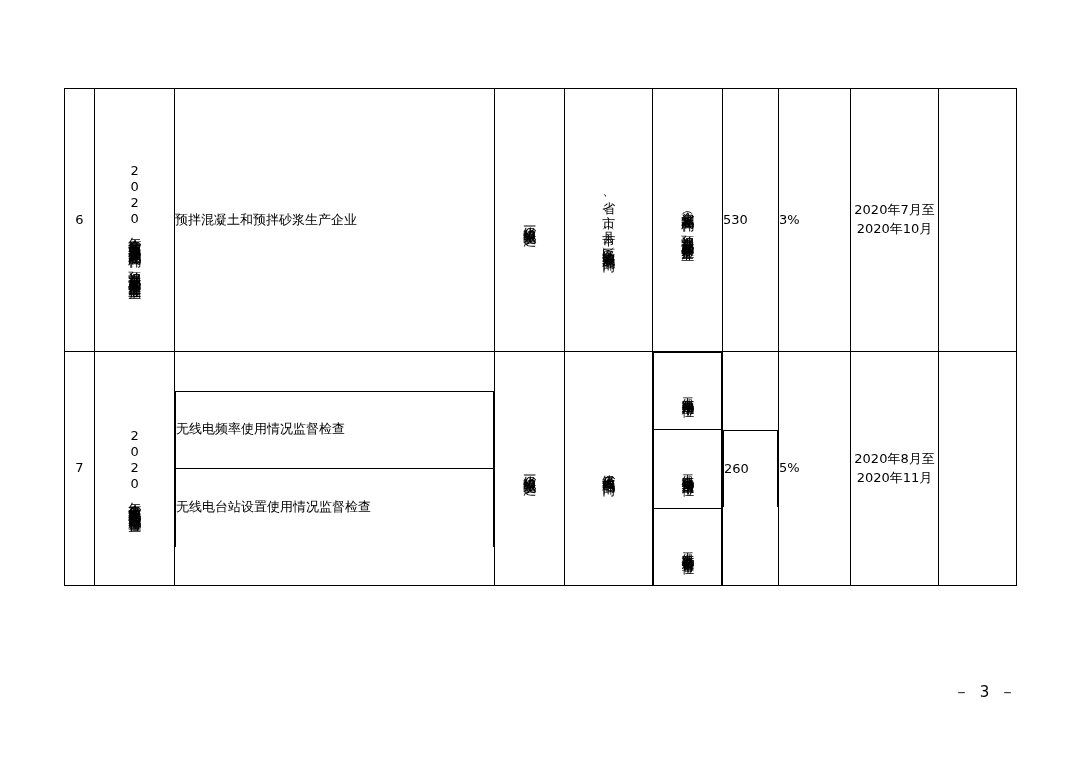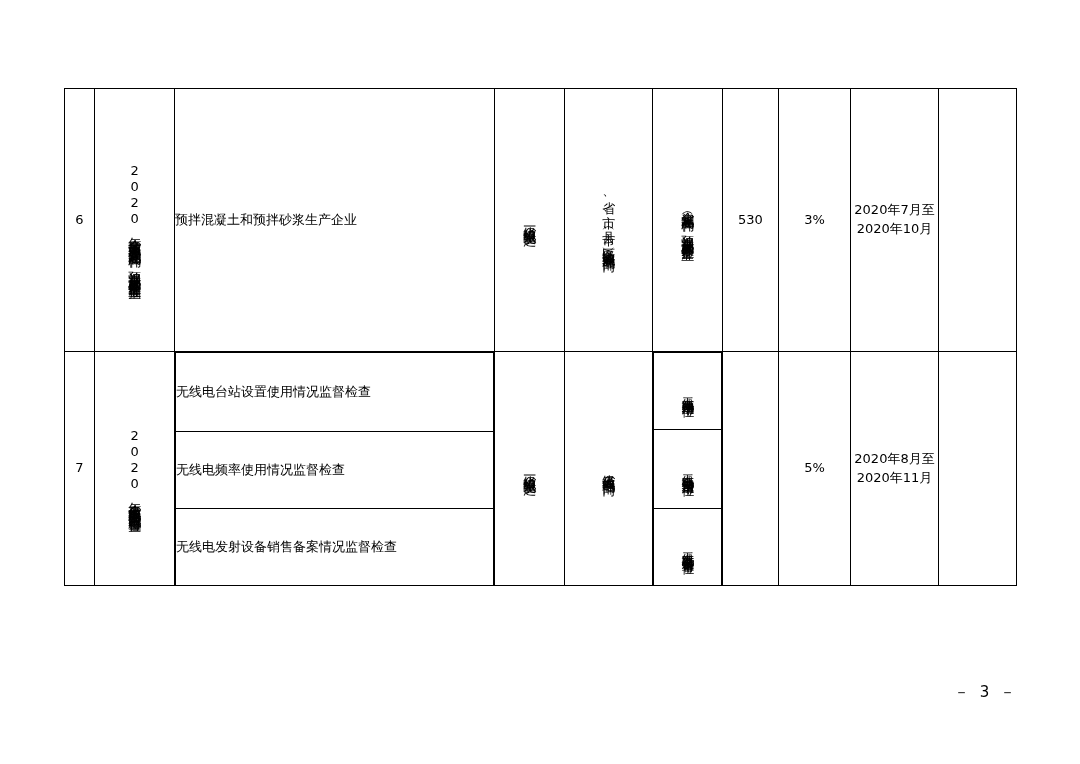--- a/index.html
+++ b/index.html
@@ -45,7 +45,6 @@
     box-sizing: border-box;
   }
   .num-cell {
-    text-align: center;
     font-size: 14px;
   }
   .idx-cell {

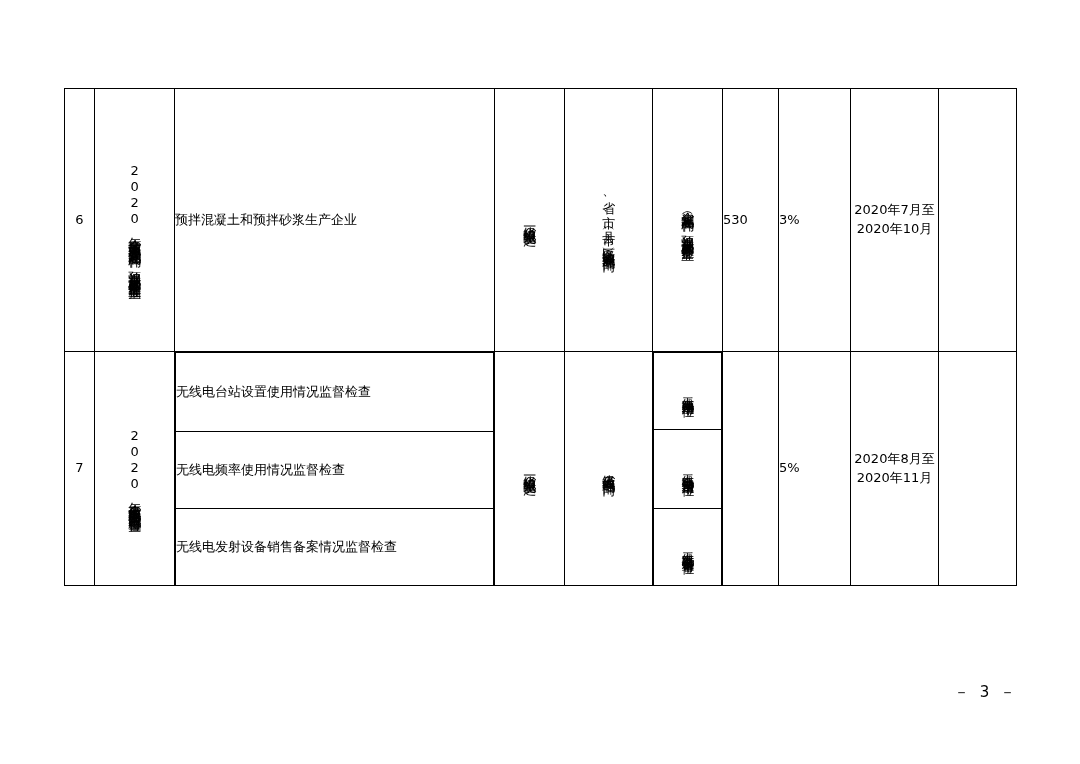--- a/index.html
+++ b/index.html
@@ -209,6 +209,9 @@
         <td style="padding:0;">
           <table class="nested">
             <tbody>
+              <tr>
+                <td class="num-cell" style="height:76px;">260</td>
+              </tr>
             </tbody>
           </table>
         </td>

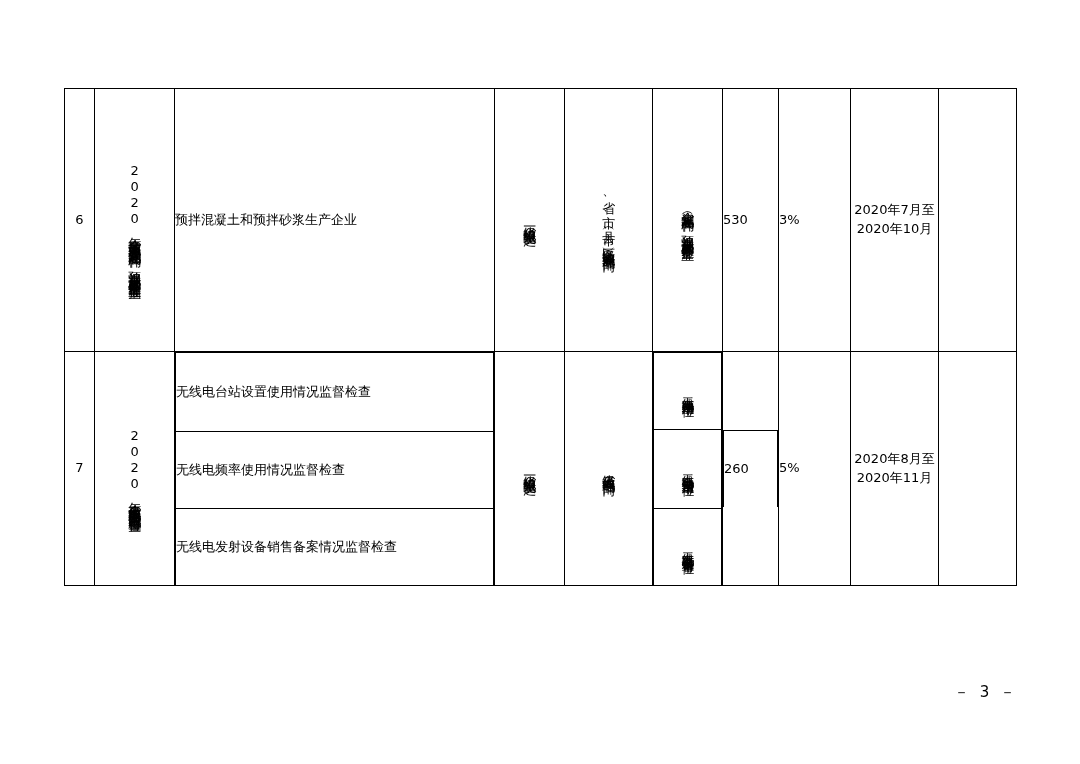--- a/index.html
+++ b/index.html
@@ -158,10 +158,10 @@
           <table class="nested">
             <tbody>
               <tr>
+                <td class="h-cell-left" style="height:76px;">无线电频率使用情况监督检查</td>
+              </tr>
+              <tr>
                 <td class="h-cell-left" style="height:78px;">无线电台站设置使用情况监督检查</td>
-              </tr>
-              <tr>
-                <td class="h-cell-left" style="height:76px;">无线电频率使用情况监督检查</td>
               </tr>
               <tr>
                 <td class="h-cell-left" style="height:76px;">无线电发射设备销售备案情况监督检查</td>

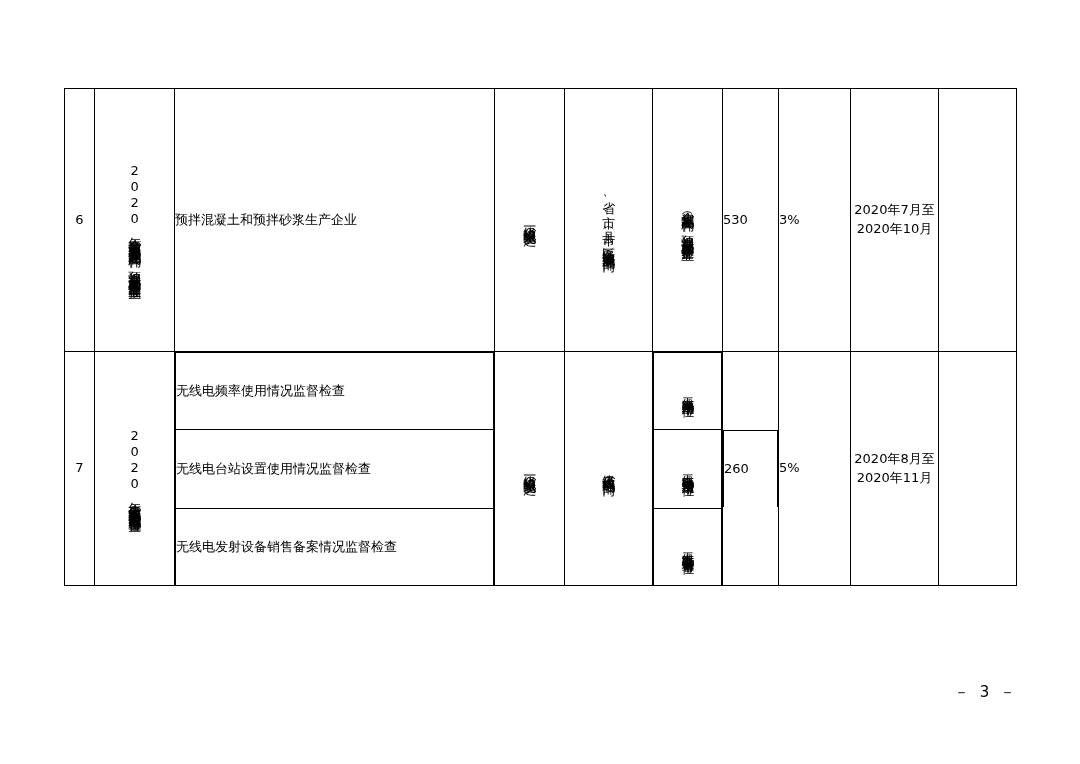--- a/index.html
+++ b/index.html
@@ -163,9 +163,6 @@
               <tr>
                 <td class="h-cell-left" style="height:78px;">无线电台站设置使用情况监督检查</td>
               </tr>
-              <tr>
-                <td class="h-cell-left" style="height:76px;">无线电发射设备销售备案情况监督检查</td>
-              </tr>
             </tbody>
           </table>
         </td>

